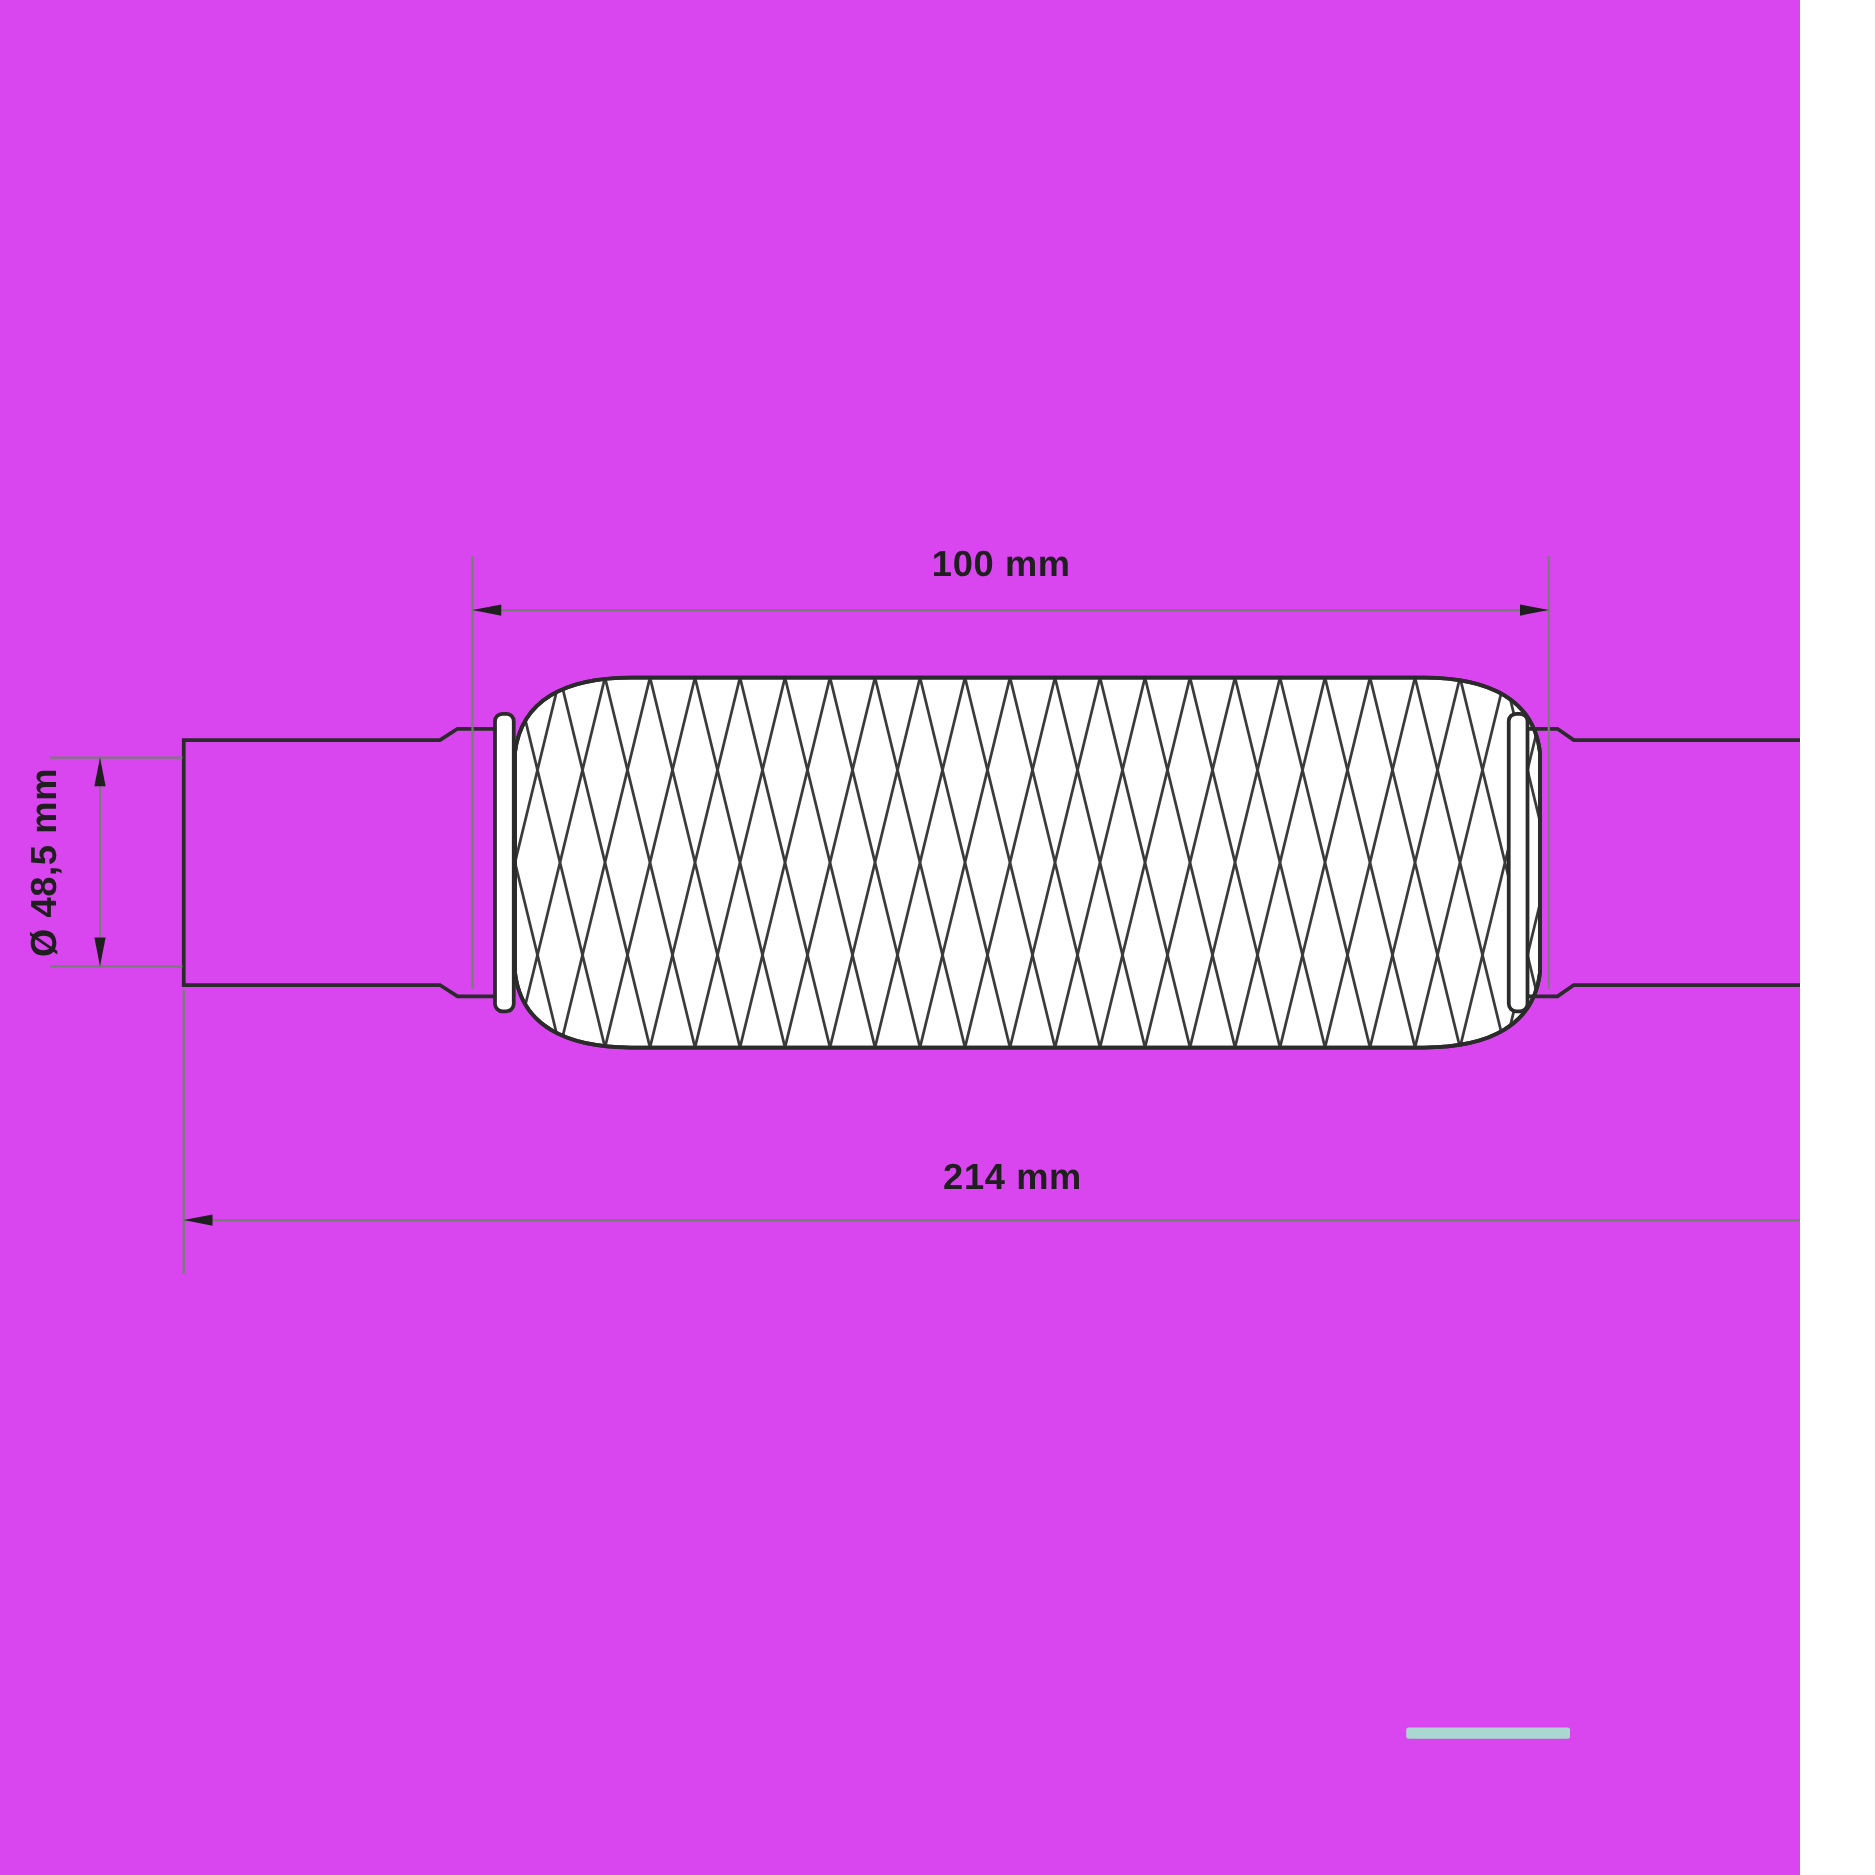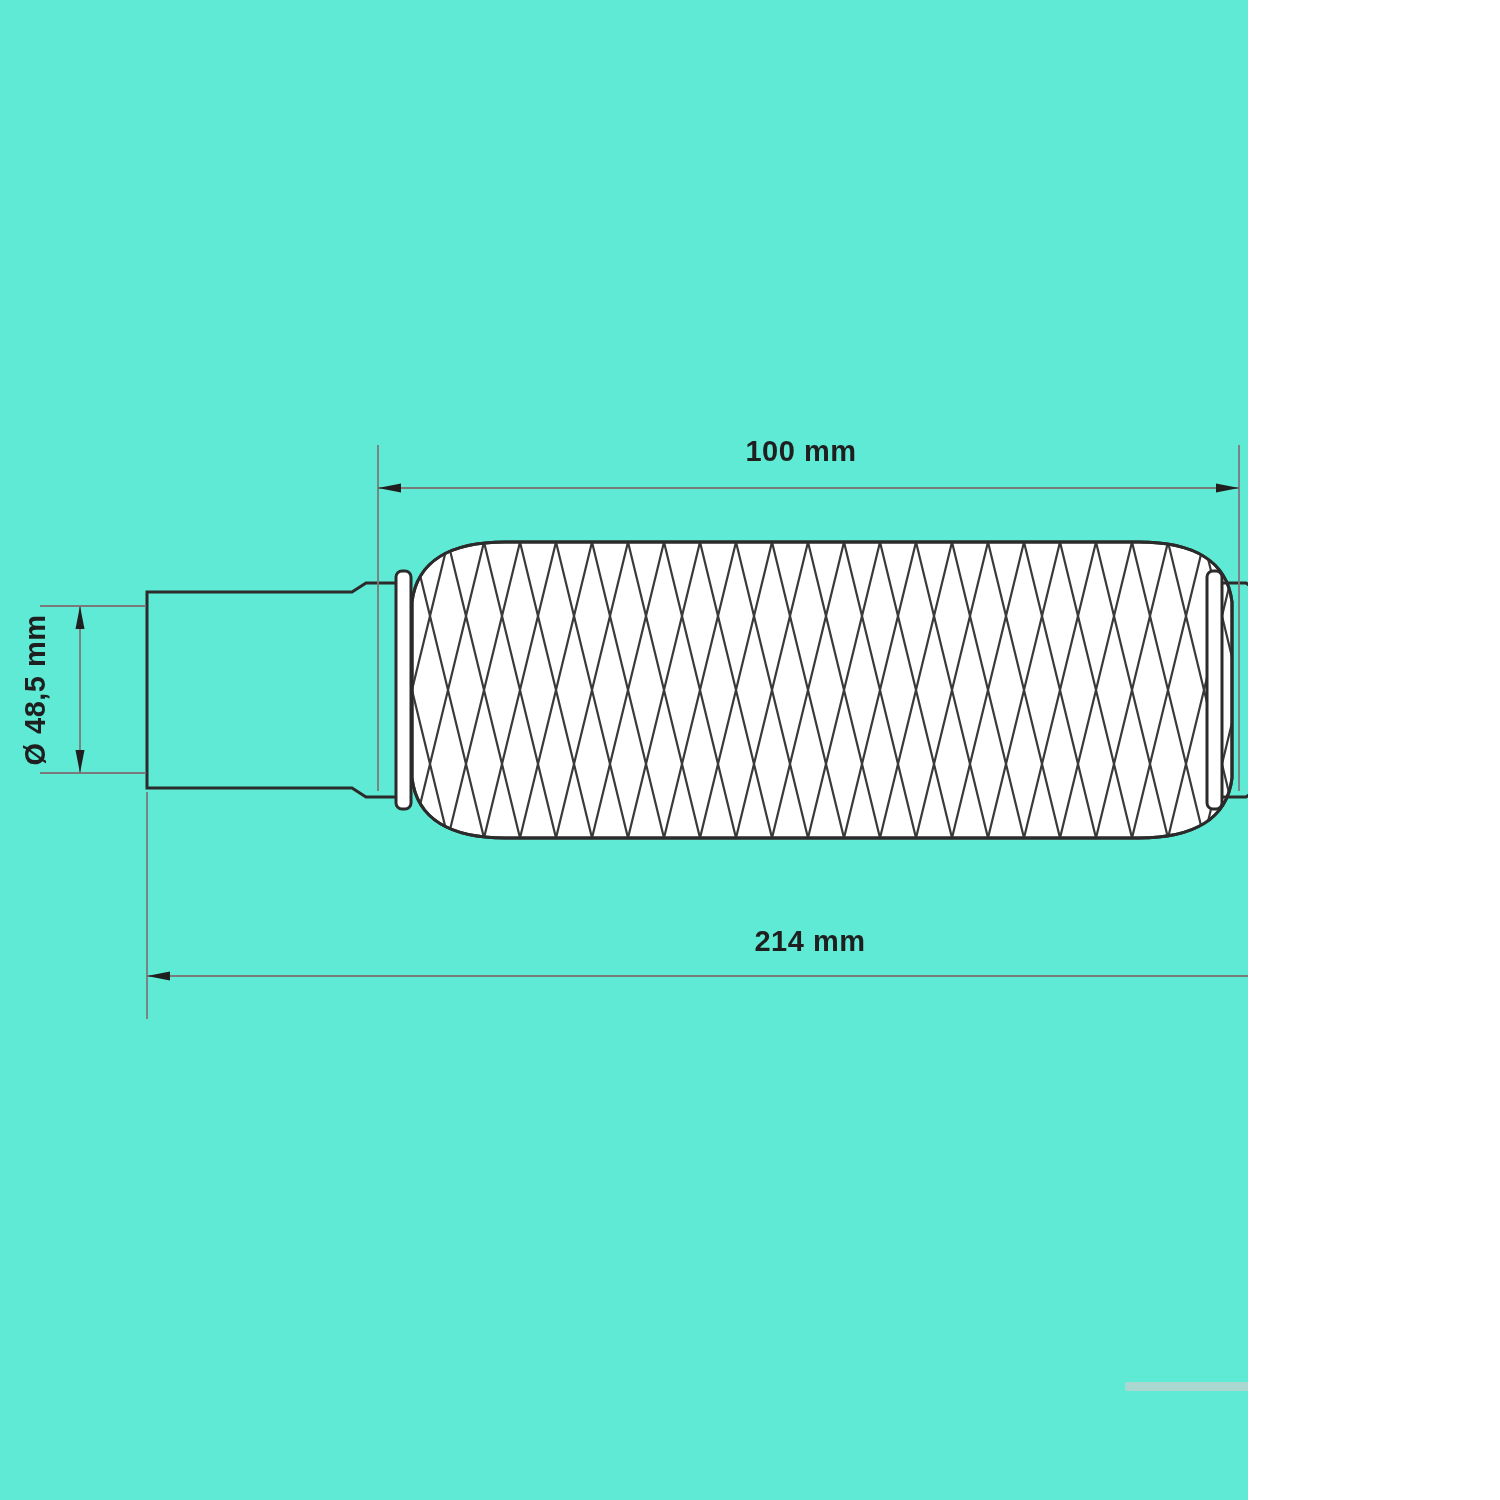--- a/index.html
+++ b/index.html
@@ -9,9 +9,9 @@
   }
   .canvas {
     position: relative;
-    width: 1248px;
+    width: 1440px;
     height: 1500px;
-    background: #5eead4;
+    background: #d946ef;
     overflow: hidden;
     font-family: "Liberation Sans", sans-serif;
   }

